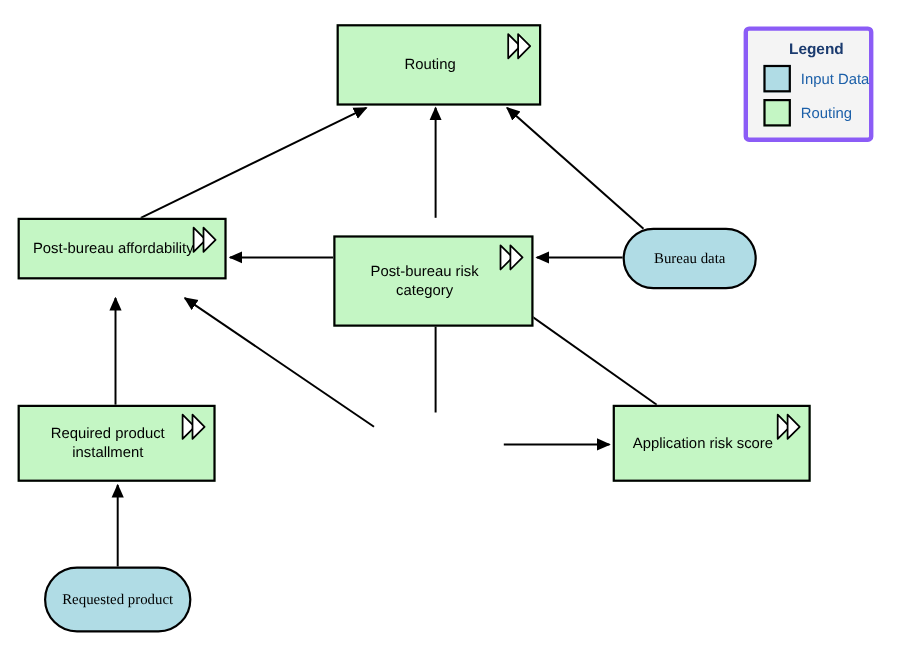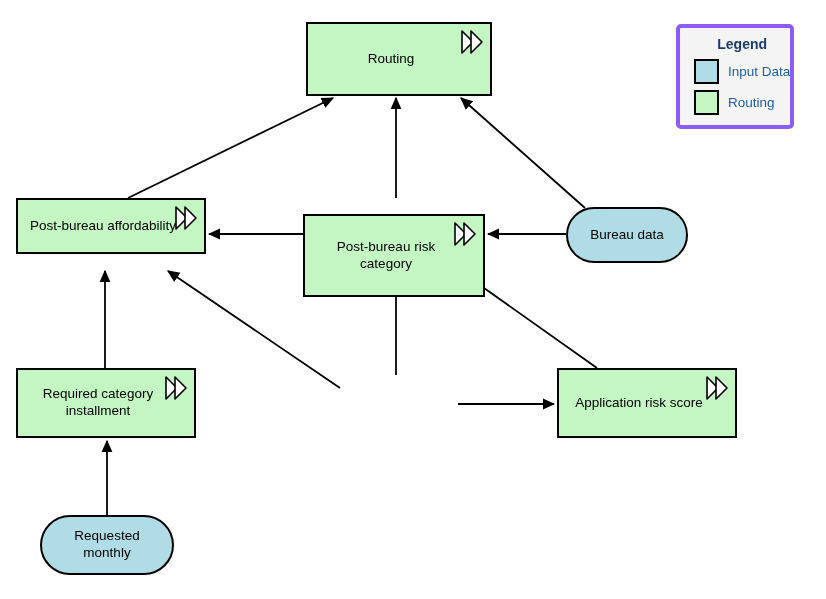--- a/index.html
+++ b/index.html
@@ -47,6 +47,7 @@
     background: #b0dce5;
     border-radius: 999px;
     padding: 4px 12px;
+    font-family: Liberation Serif, serif;
   }
   .node-label {
     display: block;

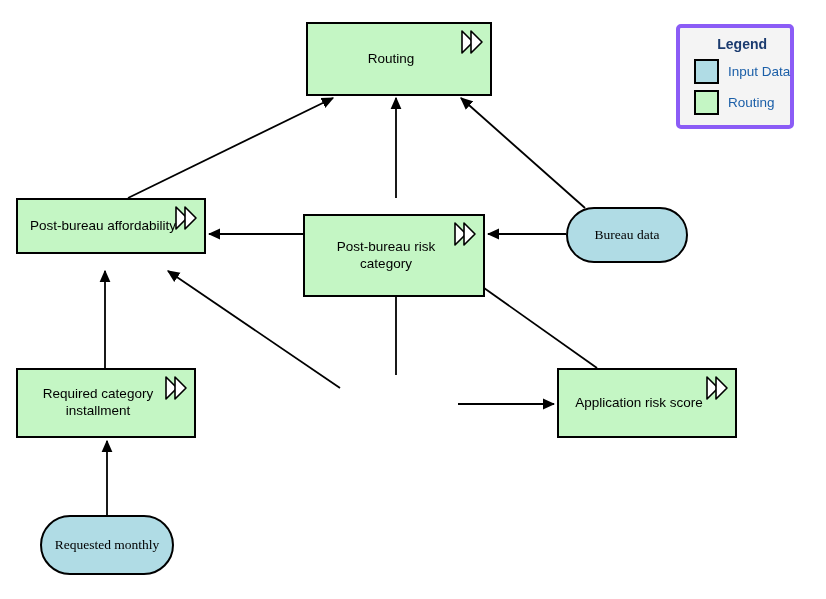--- a/index.html
+++ b/index.html
@@ -152,7 +152,7 @@
   </div>
 
   <div class="node decision" style="left: 16px; top: 368px; width: 180px; height: 70px;">
-    <span class="node-label">Required category installment</span>
+    <span class="node-label">Required product installment</span>
     <svg class="dec-icon" viewBox="0 0 24 26">
       <path d="M2 2 L13 13 L2 24 Z" fill="#ffffff" stroke="#000000" stroke-width="1.6" stroke-linejoin="round"></path>
       <path d="M11 2 L22 13 L11 24 Z" fill="#ffffff" stroke="#000000" stroke-width="1.6" stroke-linejoin="round"></path>

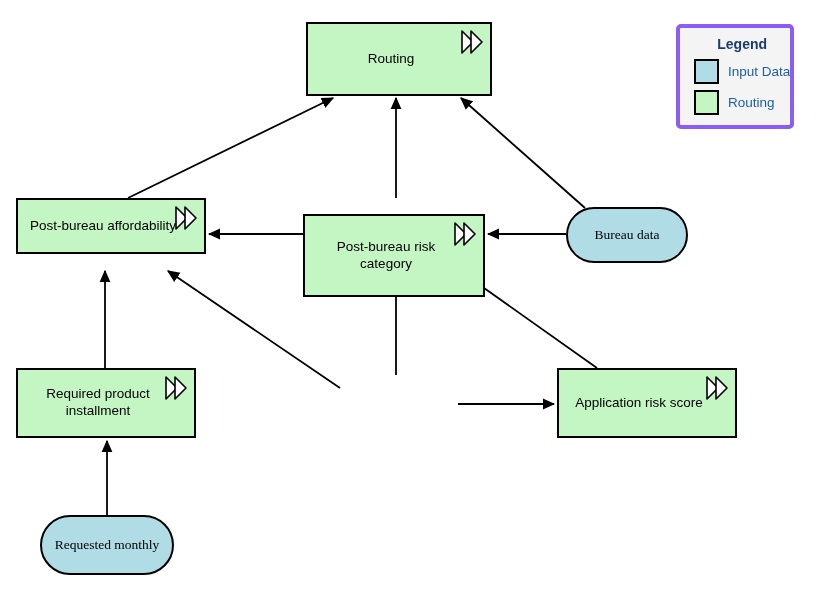--- a/index.html
+++ b/index.html
@@ -169,7 +169,7 @@
   </div>
 
   <div class="node input-data" style="left: 40px; top: 515px; width: 134px; height: 60px;">
-    <span class="node-label">Requested monthly</span>
+    <span class="node-label">Requested product</span>
   </div>
 
   <div id="legend" style="left: 676px; top: 24px;">

